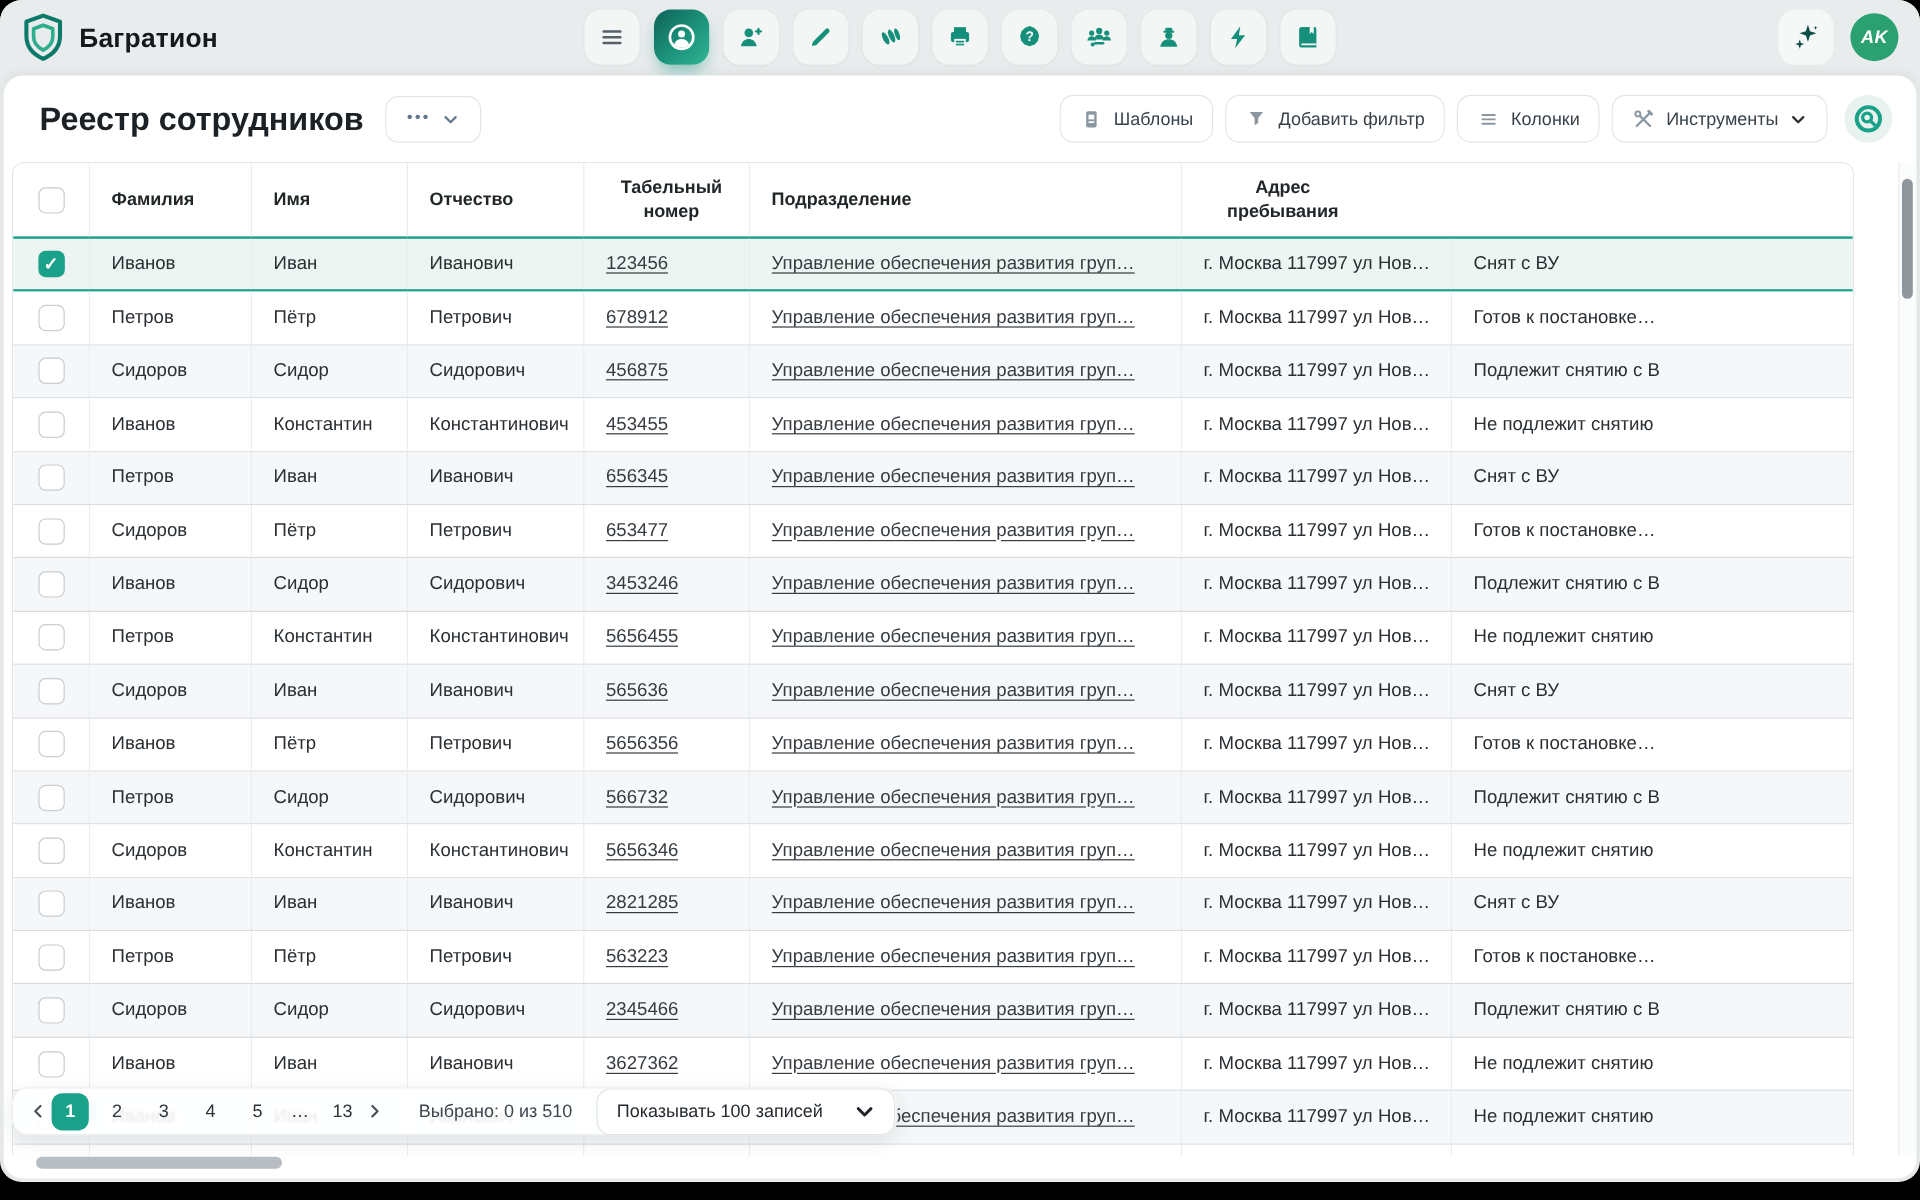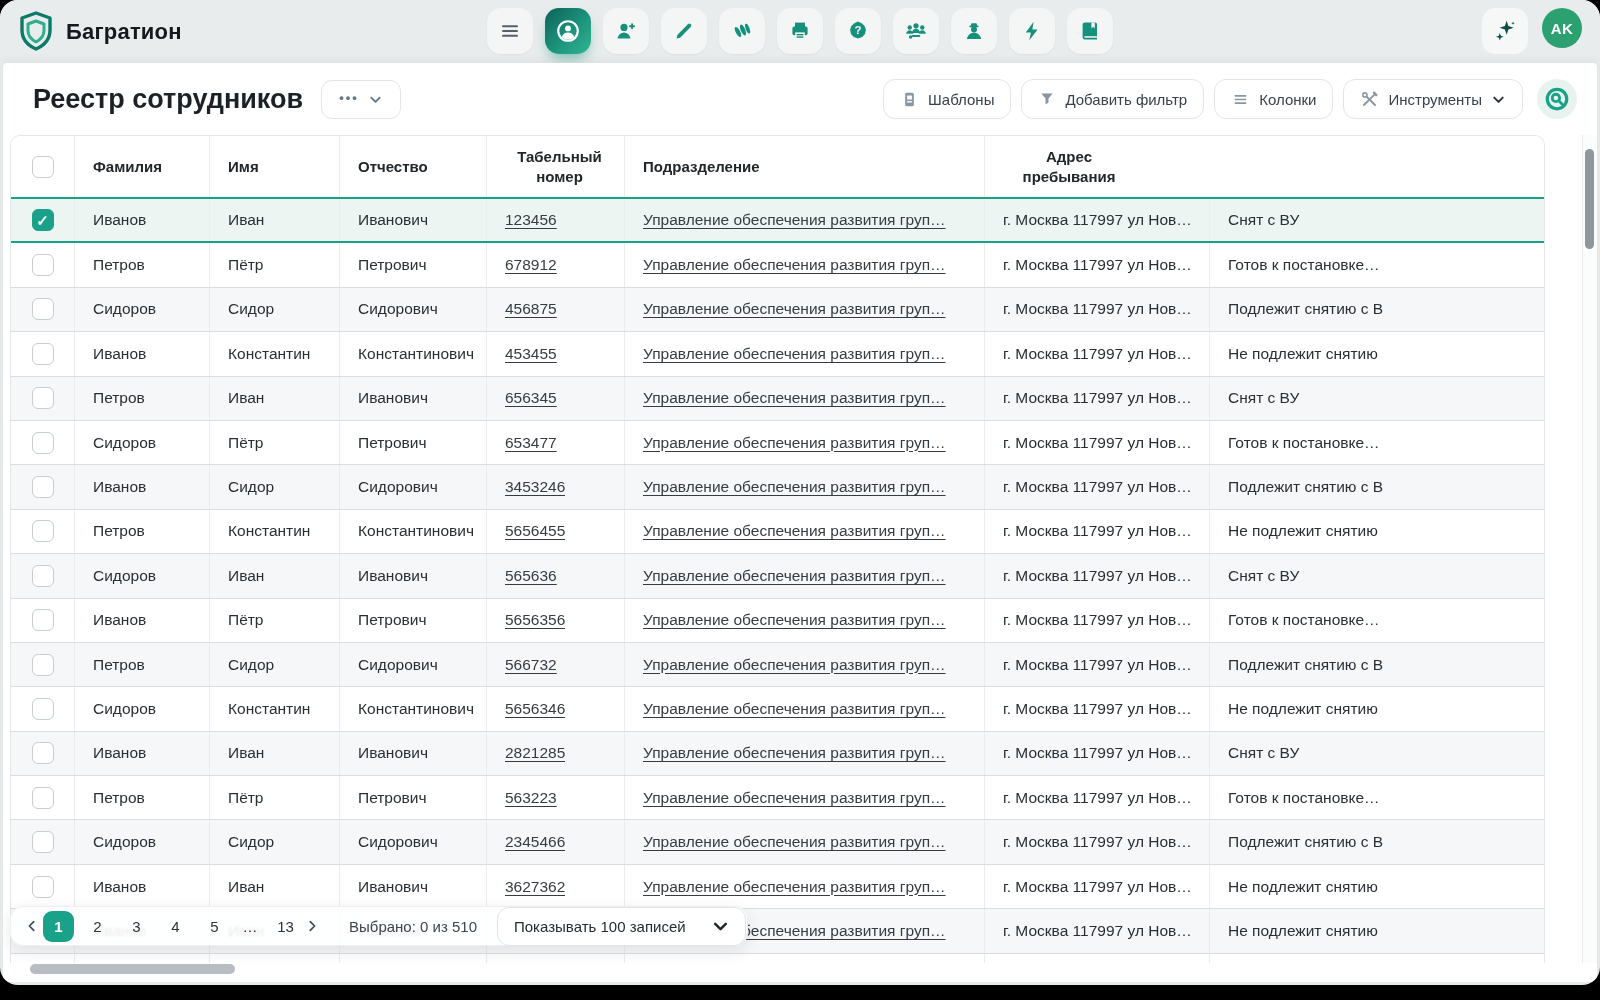--- a/index.html
+++ b/index.html
@@ -16,7 +16,7 @@
   .tool-btn.first{color:#566069;}
   .tool-btn.active{background:linear-gradient(135deg,#0d6257 0%,#1c947c 55%,#33b493 100%);
     color:#fff;box-shadow:0 8px 14px -4px rgba(23,150,125,.55);}
-  .top-right{position:absolute;right:18px;top:8px;display:flex;gap:14px;}
+  .top-right{position:absolute;right:18px;top:8px;display:flex;align-items:center;gap:14px;font-style:italic;}
   .sparkles-btn{width:46px;height:46px;border-radius:14px;background:#f6f8f8;display:flex;
     align-items:center;justify-content:center;color:#0d4f46;}
   .avatar{width:40px;height:40px;border-radius:50%;background:#2ba172;color:#fff;font-weight:700;

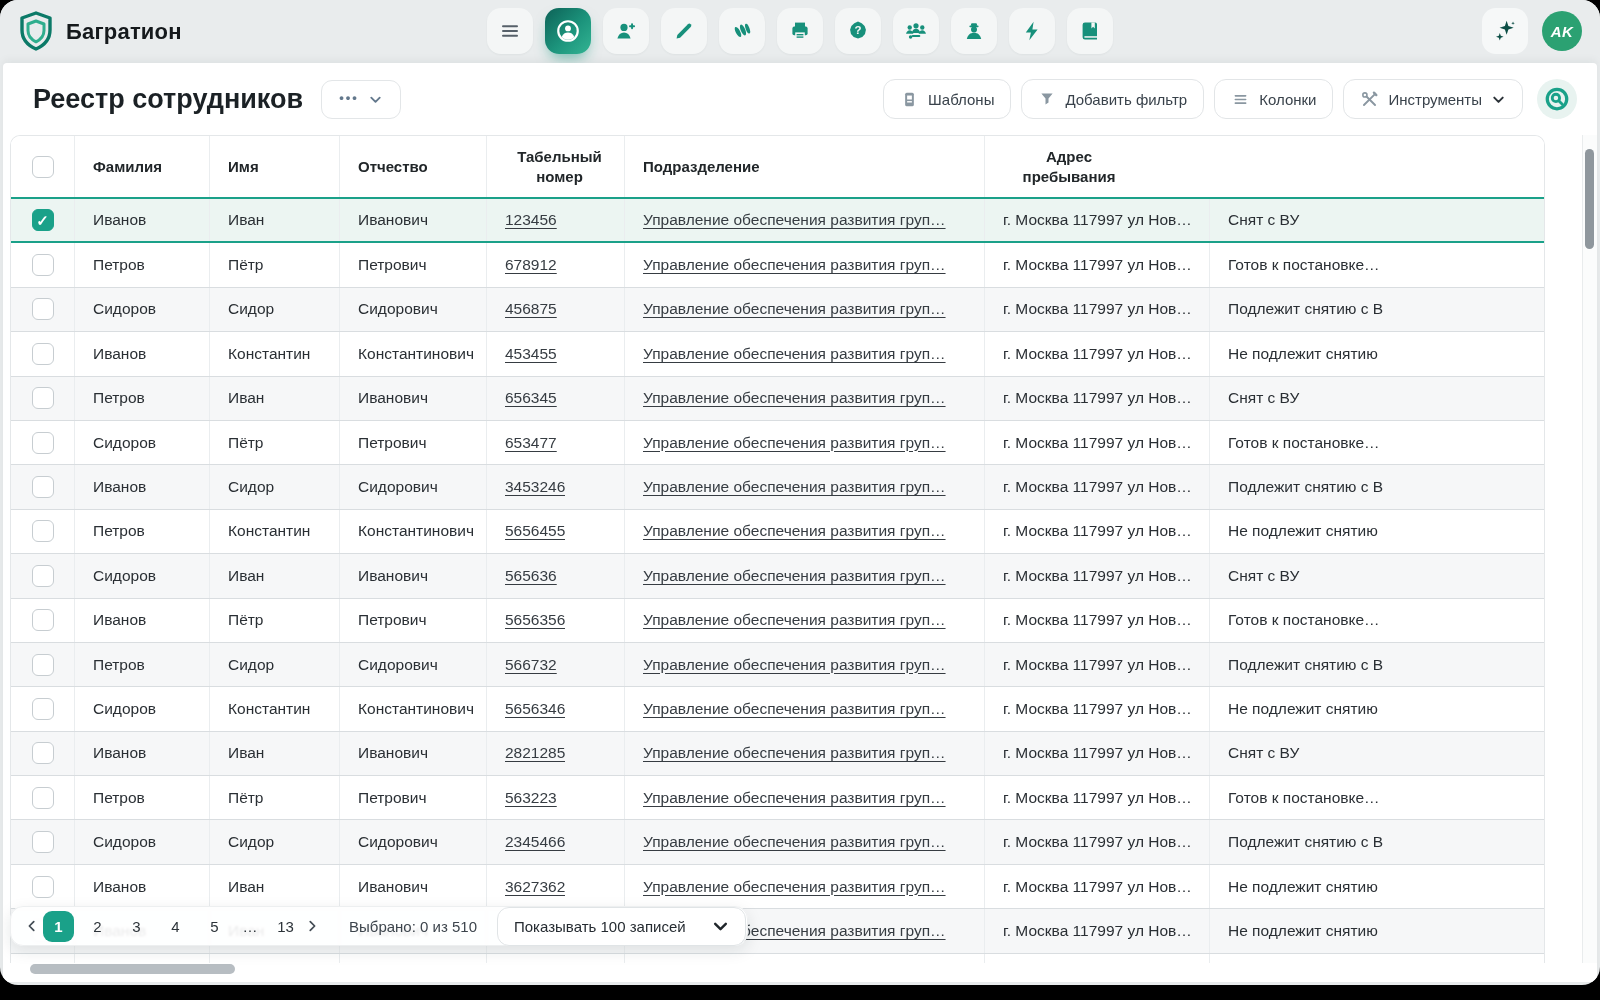--- a/index.html
+++ b/index.html
@@ -23,7 +23,7 @@
     font-size:15px;display:flex;align-items:center;justify-content:center;letter-spacing:.3px;}
   
   .content{position:absolute;top:63px;left:3px;right:3px;bottom:3px;background:#fff;
-    border-radius:4px;box-shadow:0 -3px 8px rgba(20,40,40,.05);overflow:hidden;}
+    border-radius:16px;box-shadow:0 -3px 8px rgba(20,40,40,.05);overflow:hidden;}
   .page-head{position:absolute;top:14px;left:30px;right:20px;height:44px;display:flex;align-items:center;}
   .page-title{font-size:27px;font-weight:700;color:#1b2125;}
   .more-btn{margin-left:18px;height:37px;min-width:78px;border:1.5px solid #e3e6e8;border-radius:11px;

